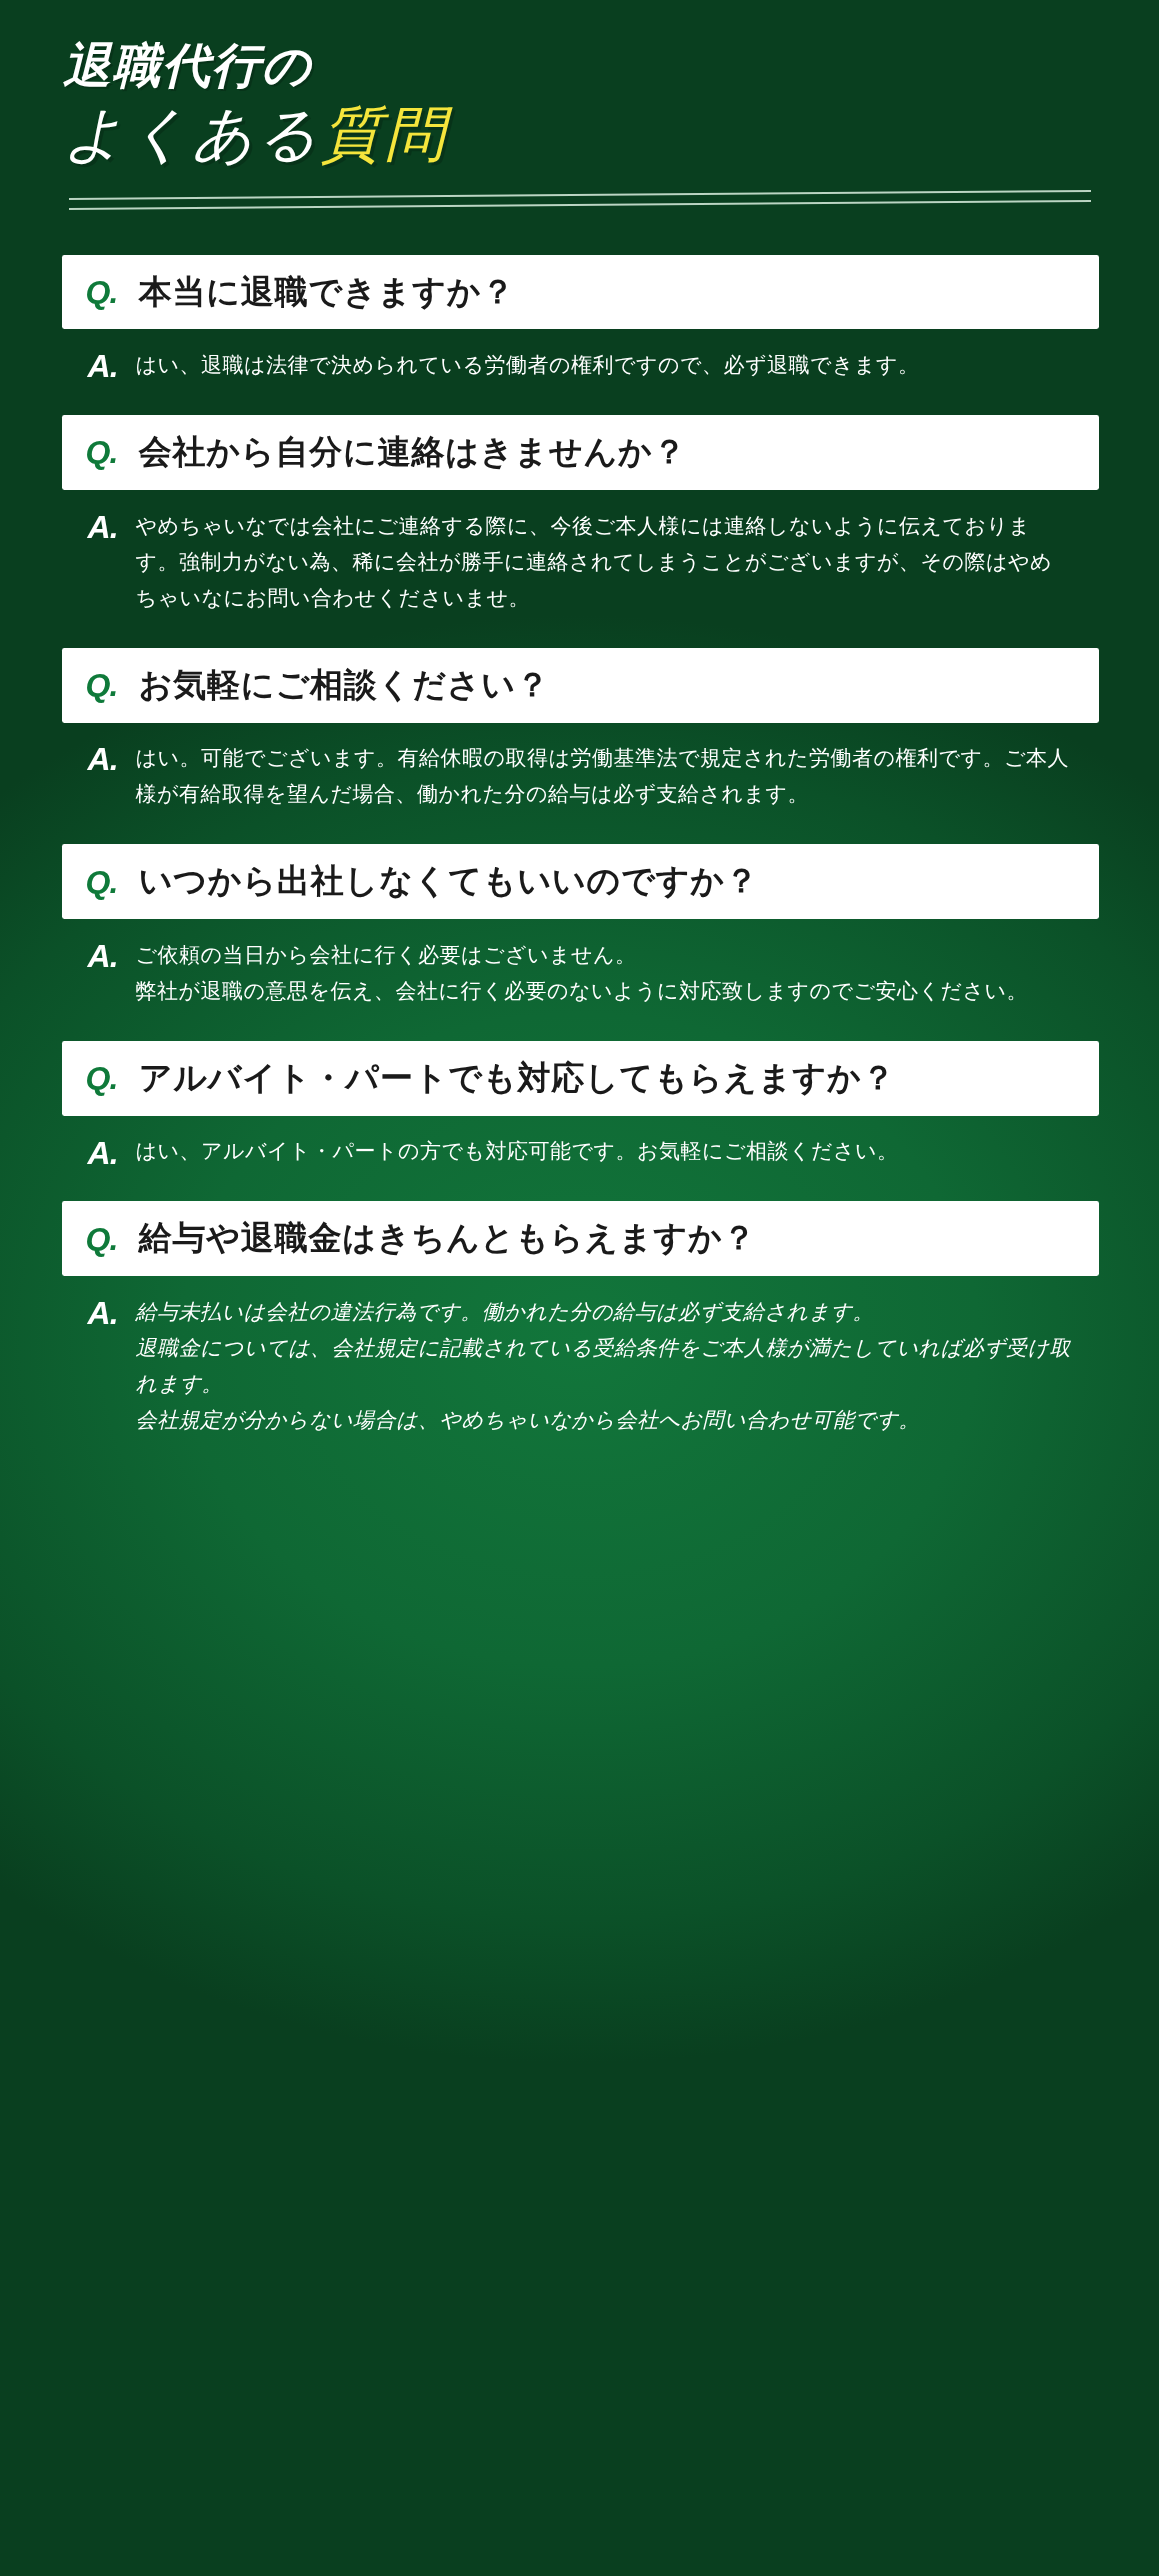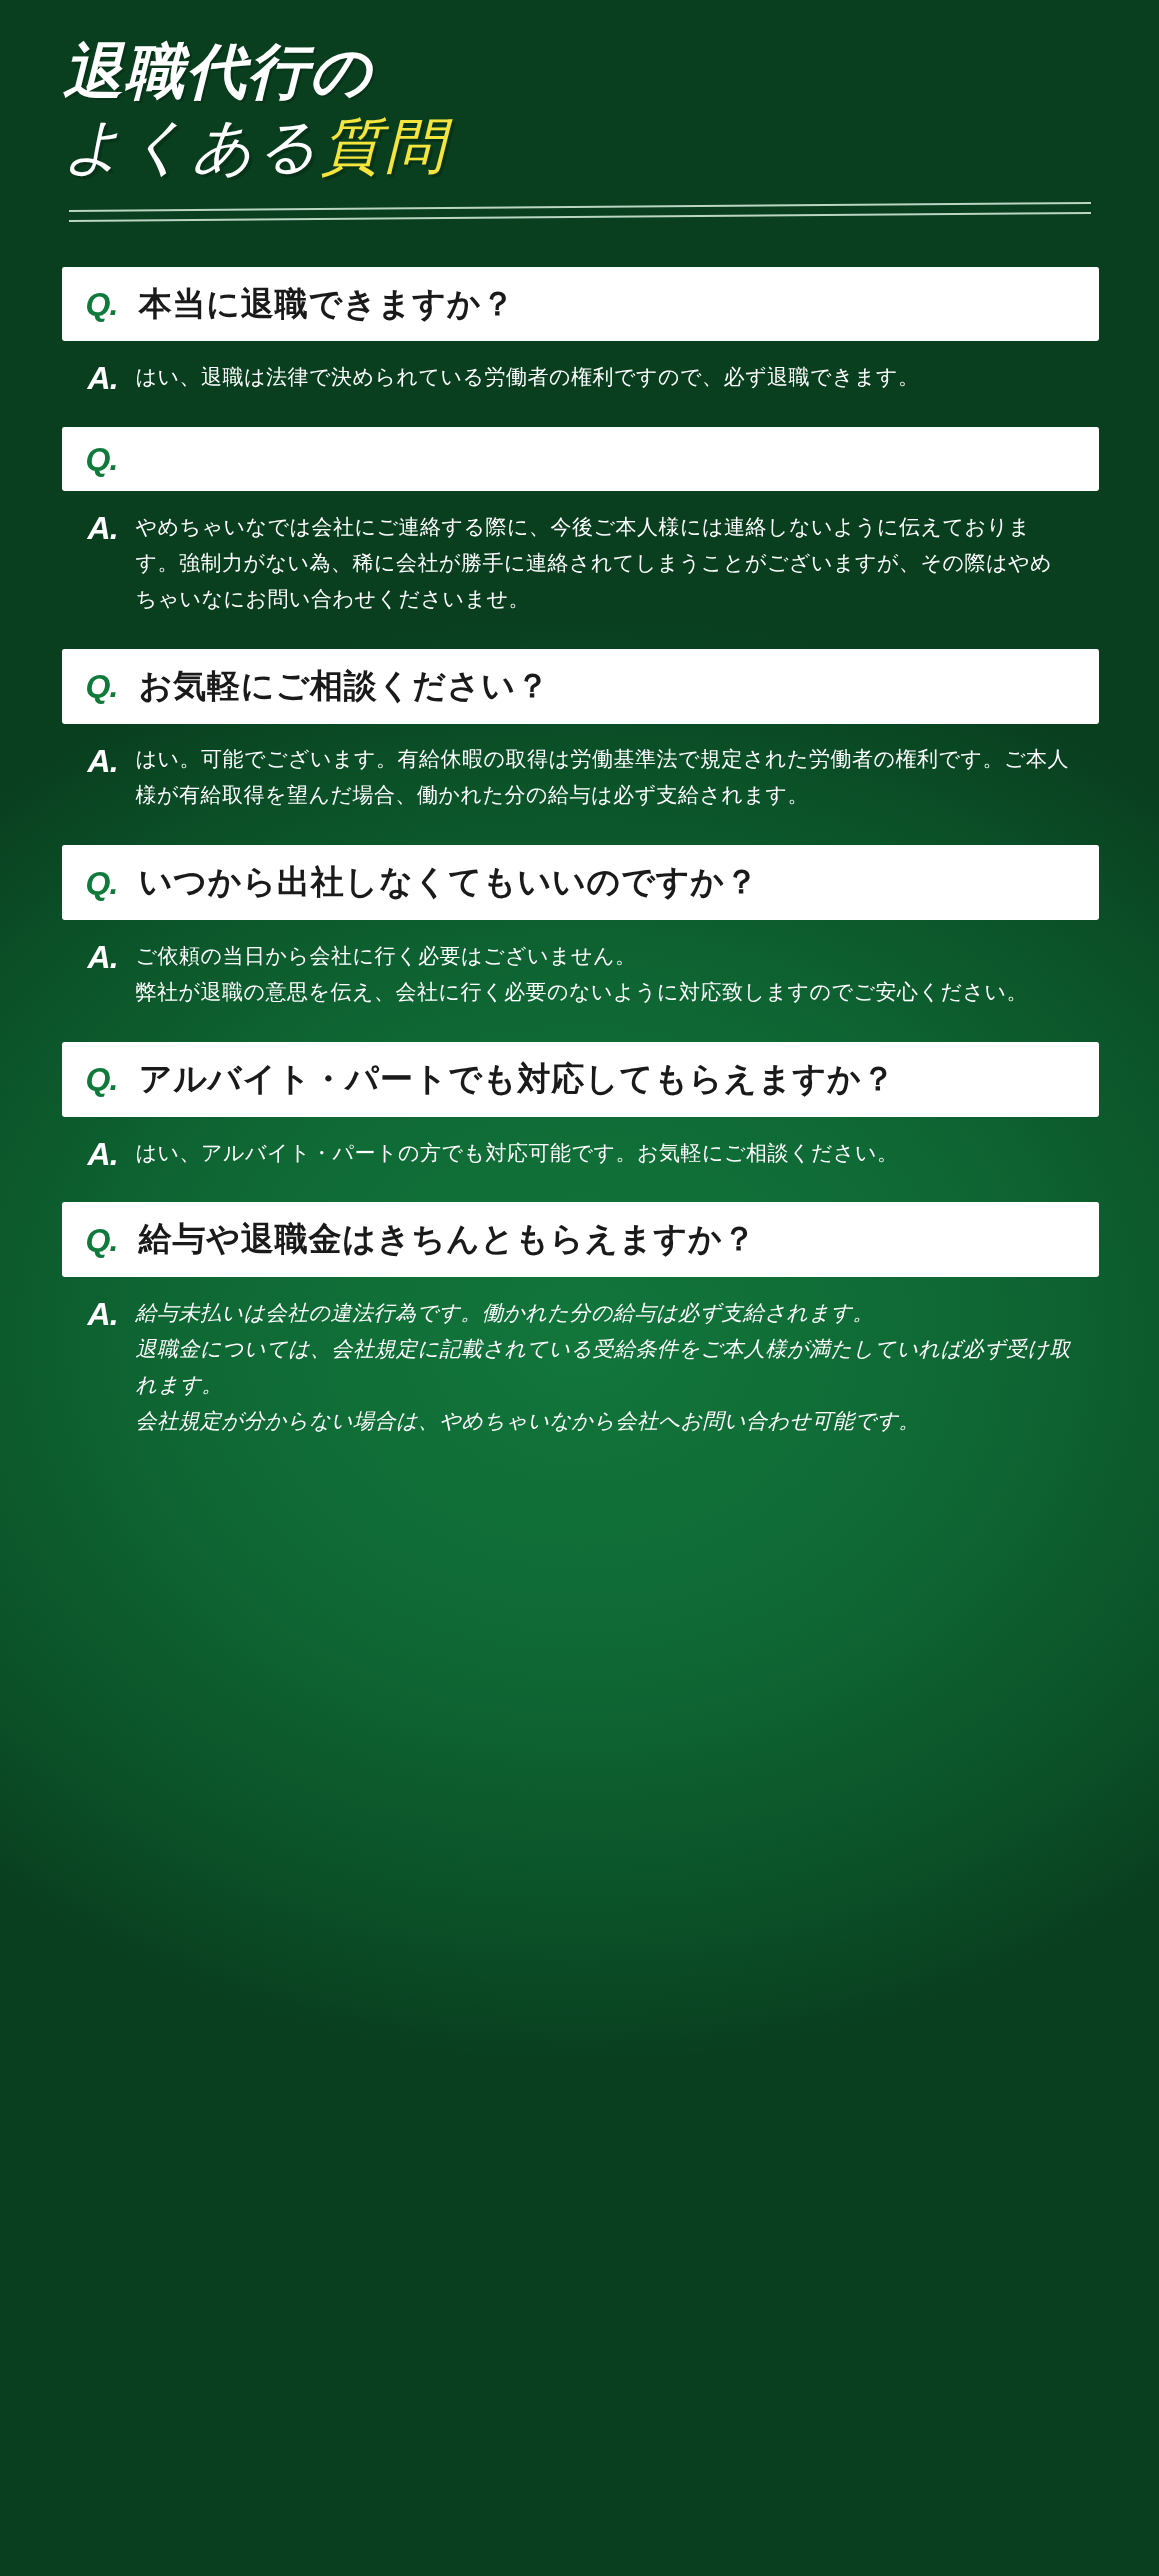--- a/index.html
+++ b/index.html
@@ -33,7 +33,7 @@
   }
   .title-line1 {
     color: #ffffff;
-    font-size: 60px;
+    font-size: 48px;
     font-weight: bold;
     letter-spacing: 1.6px;
     line-height: 1.0;

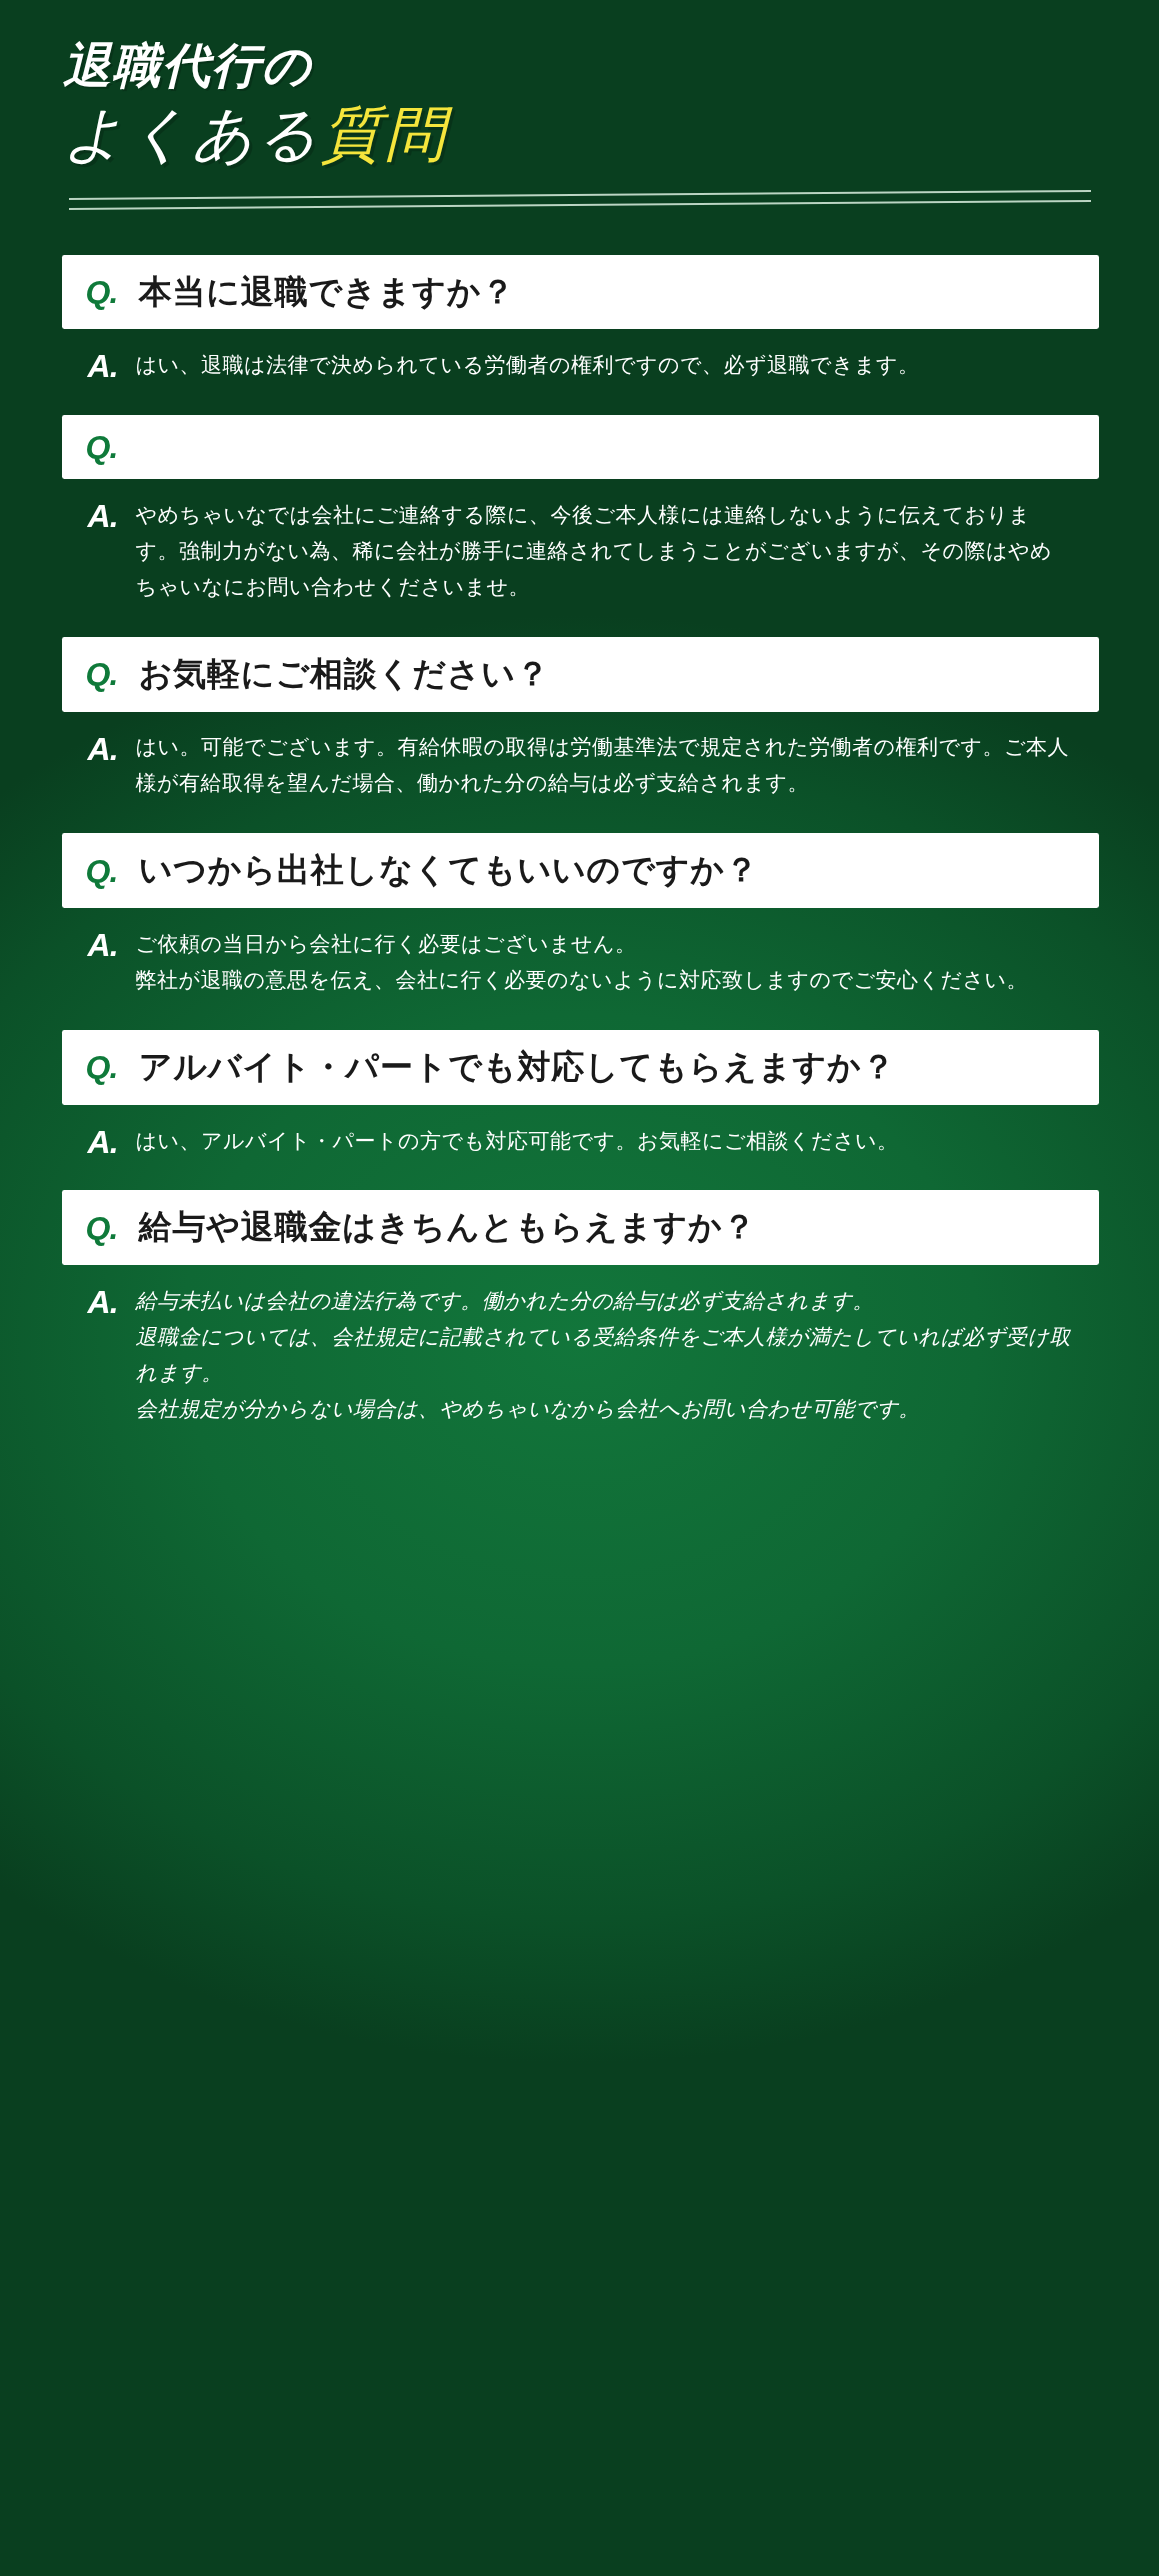--- a/index.html
+++ b/index.html
@@ -162,6 +162,7 @@
       <div class="qa-block">
         <div class="question">
           <span class="q-mark">Q.</span>
+          <span class="q-text">会社から自分に連絡はきませんか？</span>
         </div>
         <div class="answer">
           <span class="a-mark">A.</span>

